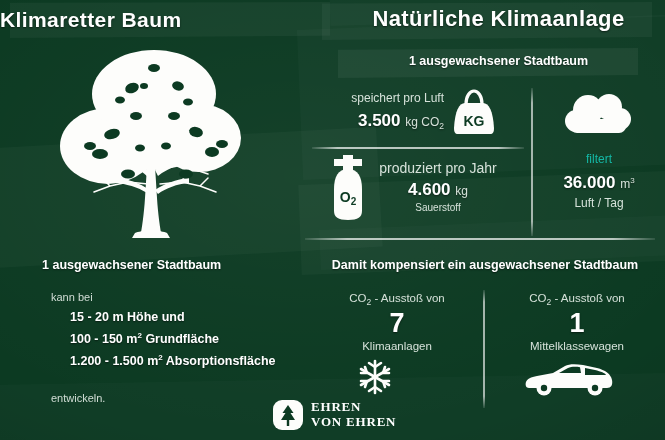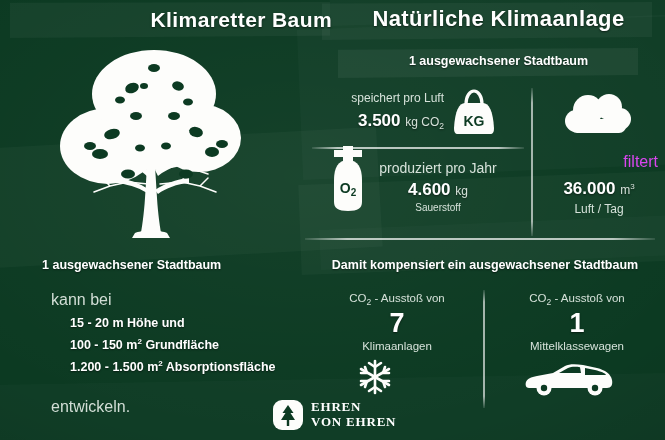--- a/index.html
+++ b/index.html
@@ -52,7 +52,7 @@
     text-shadow: 0 1px 2px rgba(0,0,0,0.55);
     white-space: nowrap;
   }
-  #title-left  { left: 0;   top: 8px;  width: 332px; text-align: right; }
+  #title-left  { left: 0;   top: 8px;  width: 332px; text-align: left; }
   #title-right { left: 332px; top: 6px; width: 333px; text-align: center; font-size: 22px; }
 
   .subhead {

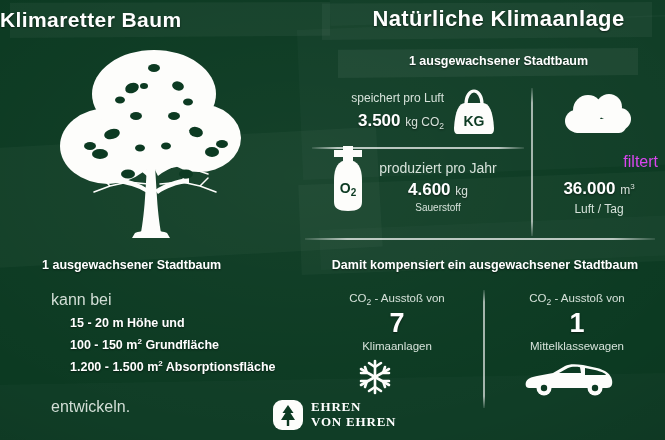--- a/index.html
+++ b/index.html
@@ -118,7 +118,7 @@
 
   #icon-cloud { position: absolute; left: 562px; top: 92px; width: 72px; height: 48px; }
   #fact-air { left: 540px; top: 150px; width: 118px; text-align: center; }
-  #fact-air .lbl  { font-size: 16px; color: #d946ef; text-align: right; }
+  #fact-air .lbl  { font-size: 12px; color: #14b8a6; }
   #fact-air .big  { display: block; margin: 4px 0 3px; font-size: 17px; }
   #fact-air .lbl2 { font-size: 12px; color: #d6e2da; }
 

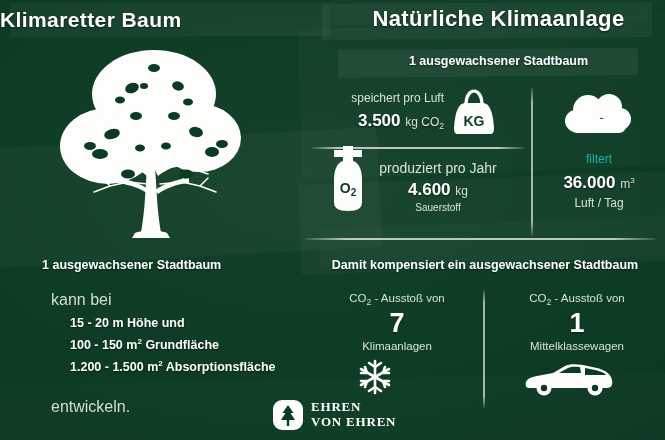--- a/index.html
+++ b/index.html
@@ -110,7 +110,7 @@
   #fact-co2 .big { display: block; margin-top: 3px; }
   #icon-kg { position: absolute; left: 452px; top: 88px; width: 44px; height: 50px; }
 
-  #icon-o2 { position: absolute; left: 330px; top: 146px; width: 36px; height: 66px; }
+  #icon-o2 { position: absolute; left: 330px; top: 155px; width: 36px; height: 66px; }
   #fact-o2 { left: 374px; top: 160px; width: 128px; text-align: center; }
   #fact-o2 .lbl1 { font-size: 14px; color: #d6e2da; }
   #fact-o2 .big  { display: block; margin: 4px 0 2px; }

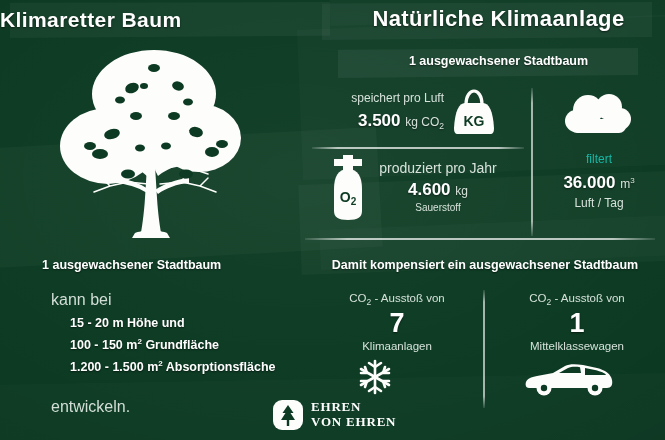--- a/index.html
+++ b/index.html
@@ -76,7 +76,7 @@
     font-size: 12.5px; font-weight: bold; margin-bottom: 19px;
     text-shadow: 0 1px 1.5px rgba(0,0,0,0.5);
   }
-  #left-stats .soft { font-size: 16px; color: #d2ded6; margin-bottom: 7px; padding-left: 9px; }
+  #left-stats .soft { font-size: 11px; color: #d2ded6; margin-bottom: 7px; padding-left: 9px; }
   #left-stats .row {
     font-size: 12.5px; font-weight: bold; margin-bottom: 7px;
     text-shadow: 0 1px 1.5px rgba(0,0,0,0.5);

